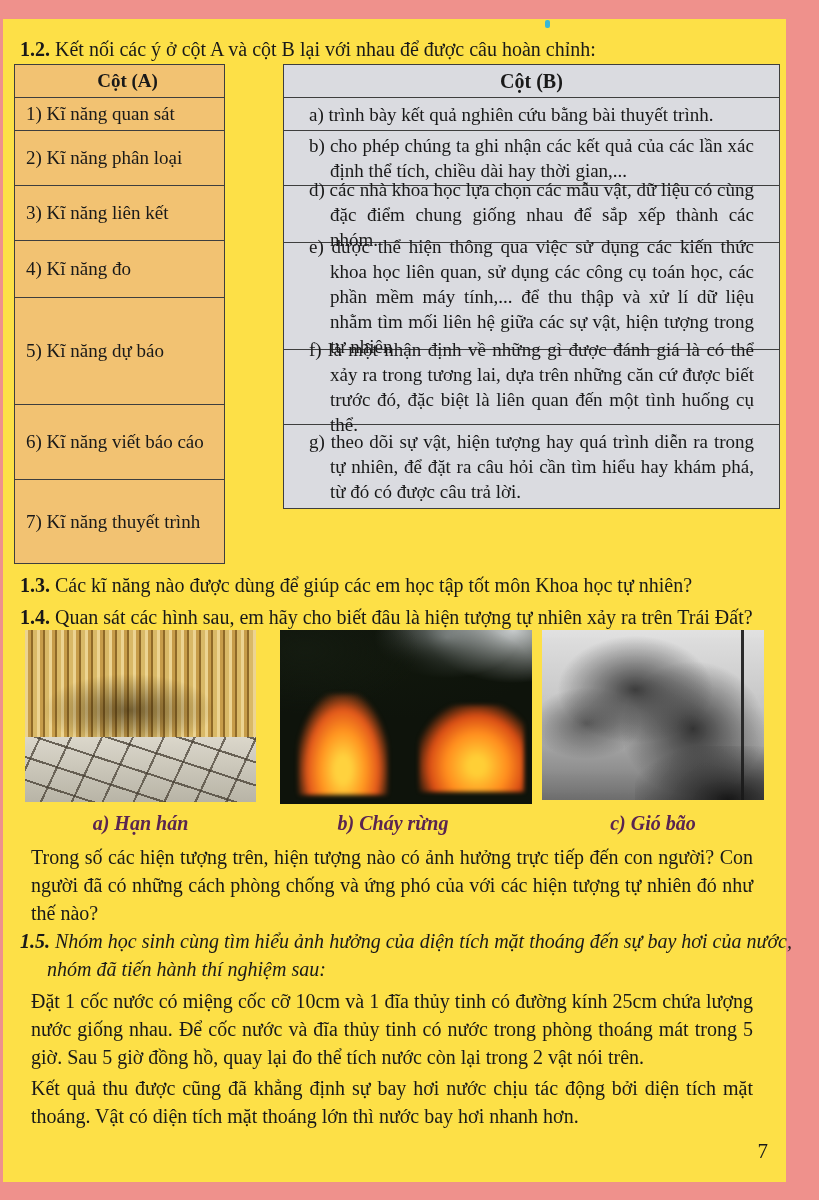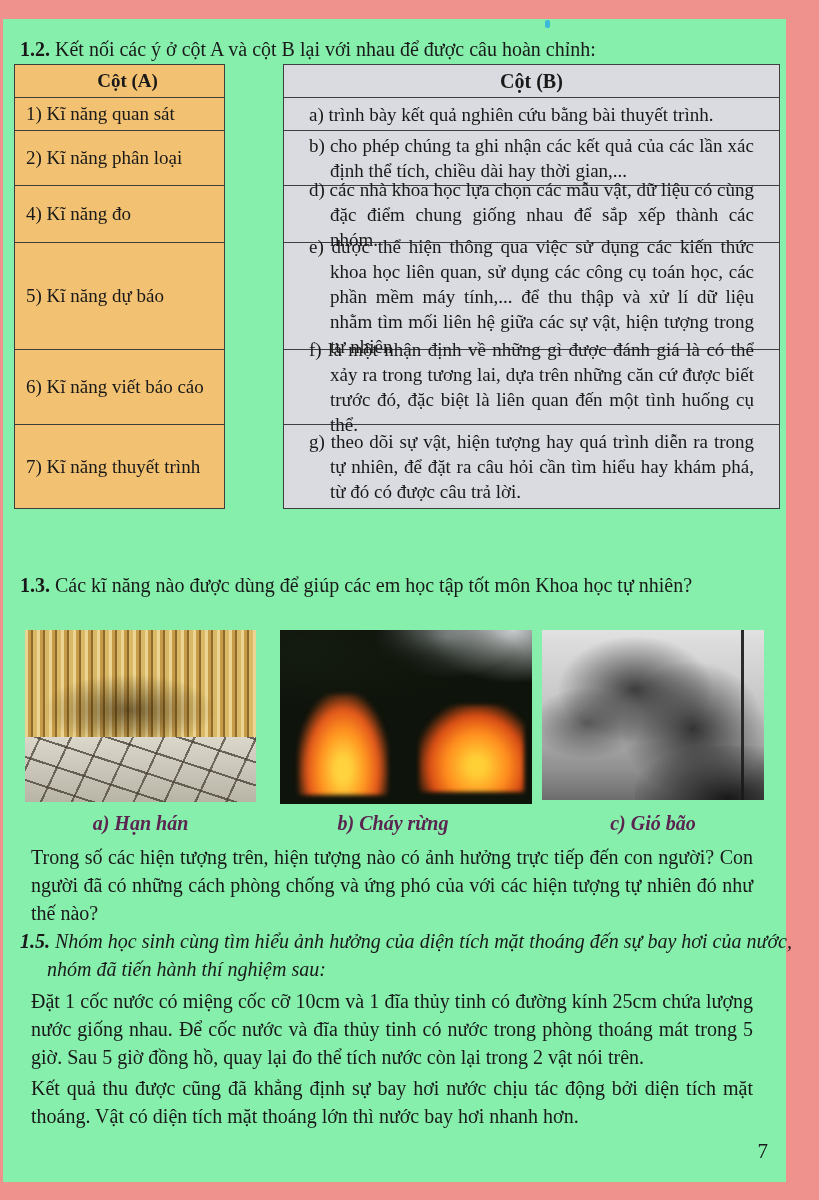--- a/index.html
+++ b/index.html
@@ -5,7 +5,7 @@
   html,body{margin:0;padding:0;}
   body{background:#ef918c;font-family:"Liberation Serif","DejaVu Serif",serif;color:#191919;}
   #stage{position:relative;width:819px;height:1200px;background:#ef918c;overflow:hidden;}
-  #sheet{position:absolute;left:3px;top:19px;width:783px;height:1163px;background:#86efac;}
+  #sheet{position:absolute;left:3px;top:19px;width:783px;height:1163px;background:#fde047;}
 
   
   .h-item{position:absolute;left:17px;width:745px;font-size:20px;line-height:28px;

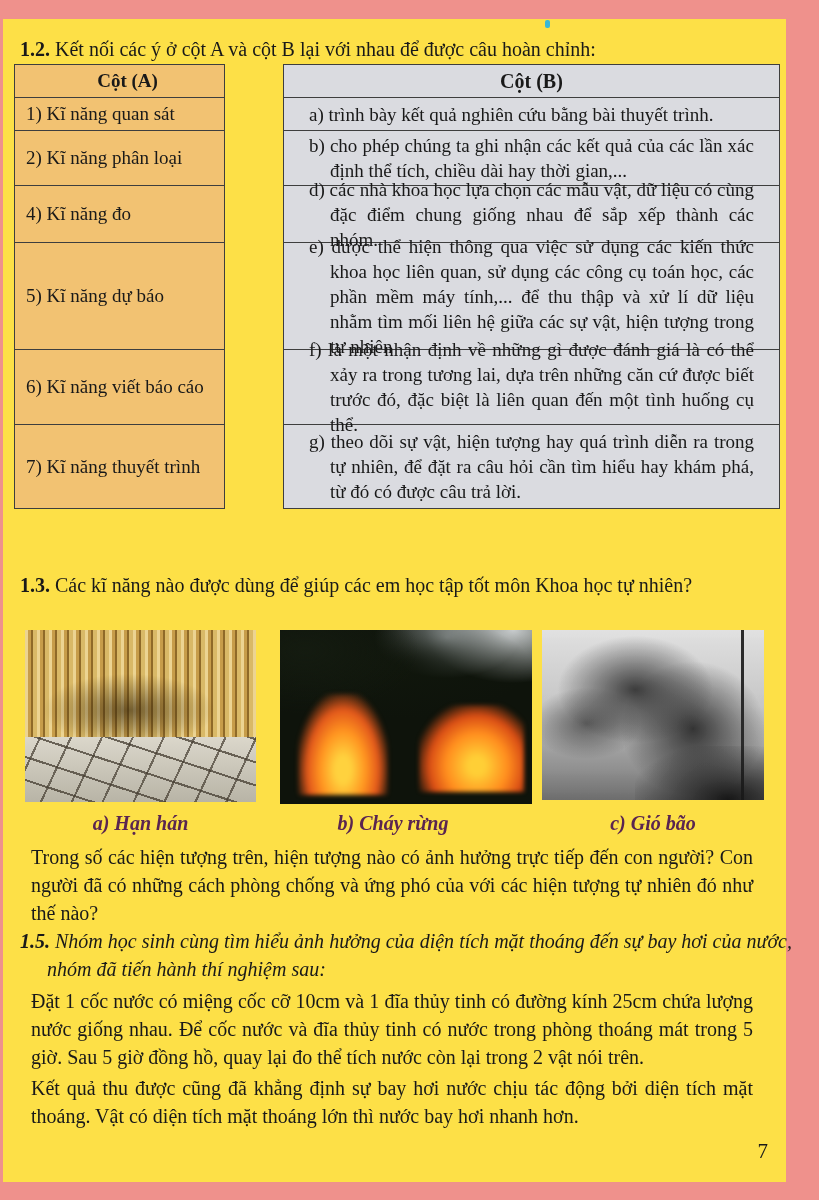--- a/index.html
+++ b/index.html
@@ -85,6 +85,7 @@
       <div class="cell hdr rh0">Cột (A)</div>
       <div class="cell rh1">1) Kĩ năng quan sát</div>
       <div class="cell rh2">2) Kĩ năng phân loại</div>
+      <div class="cell rh3">3) Kĩ năng liên kết</div>
       <div class="cell rh4">4) Kĩ năng đo</div>
       <div class="cell rh5">5) Kĩ năng dự báo</div>
       <div class="cell rh6">6) Kĩ năng viết báo cáo</div>

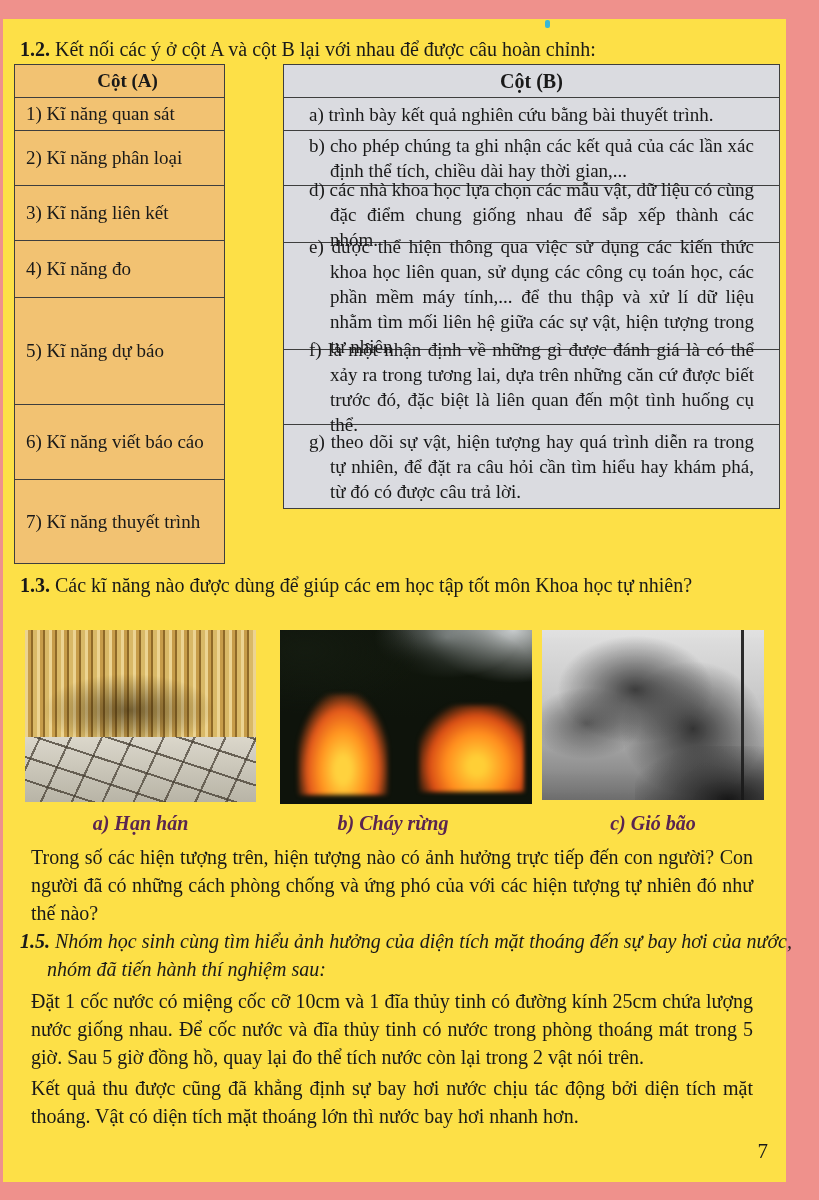--- a/index.html
+++ b/index.html
@@ -118,6 +118,9 @@
       <span class="lbl">1.3.</span><span>Các kĩ năng nào được dùng để giúp các em học tập tốt môn Khoa học tự nhiên?</span>
     </div>
 
+    <div class="h-item" style="top:584px;">
+      <span class="lbl">1.4.</span><span>Quan sát các hình sau, em hãy cho biết đâu là hiện tượng tự nhiên xảy ra trên Trái Đất?</span>
+    </div>
 
     <div class="ph ph-a">
       <div class="grass"></div>

